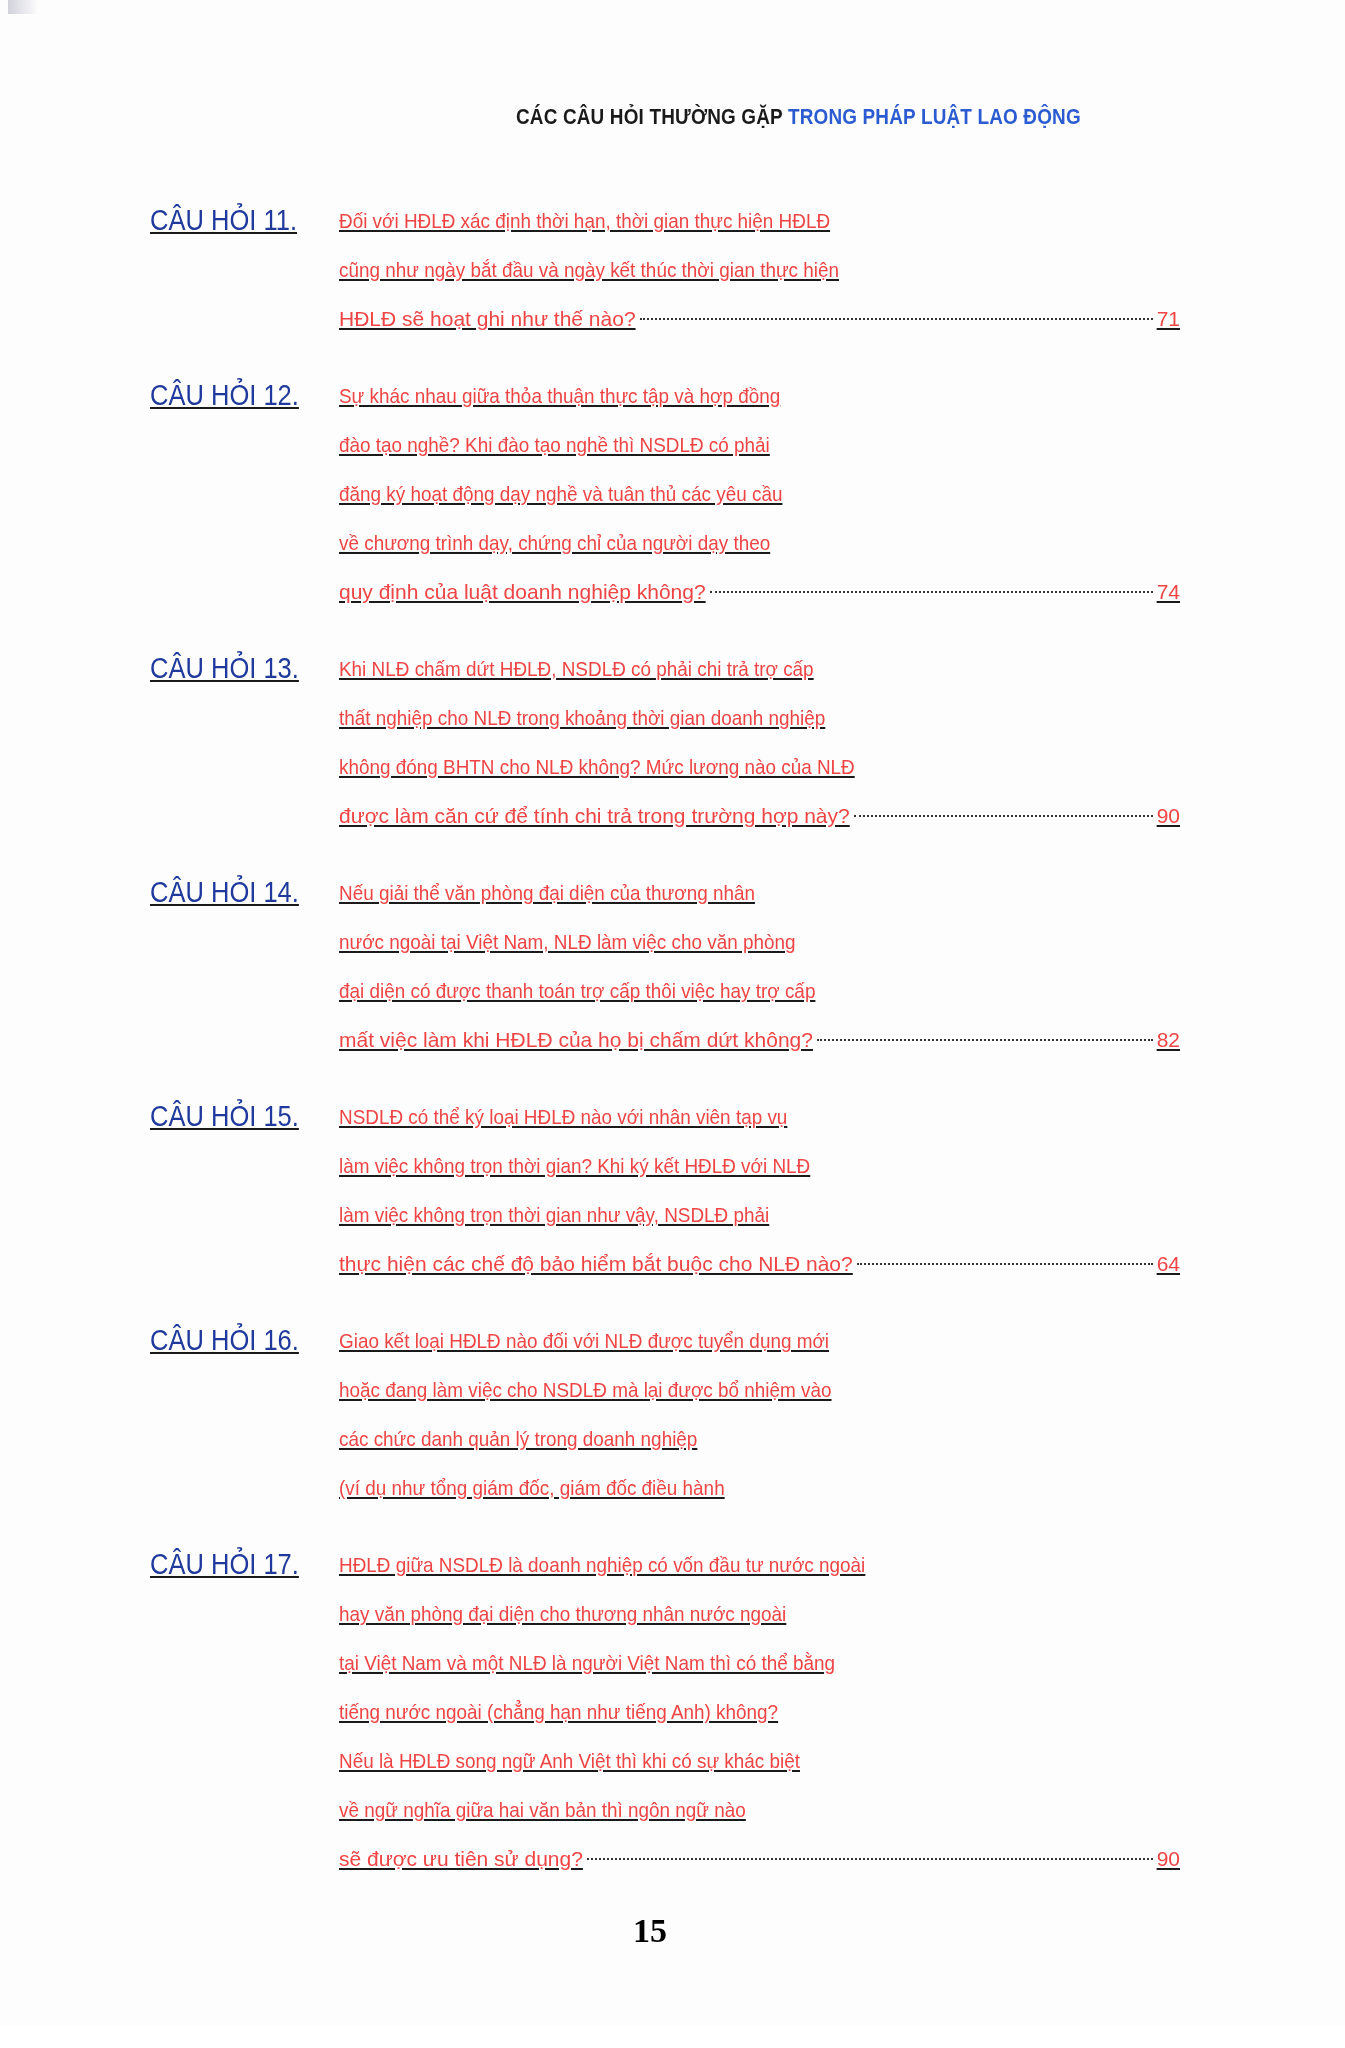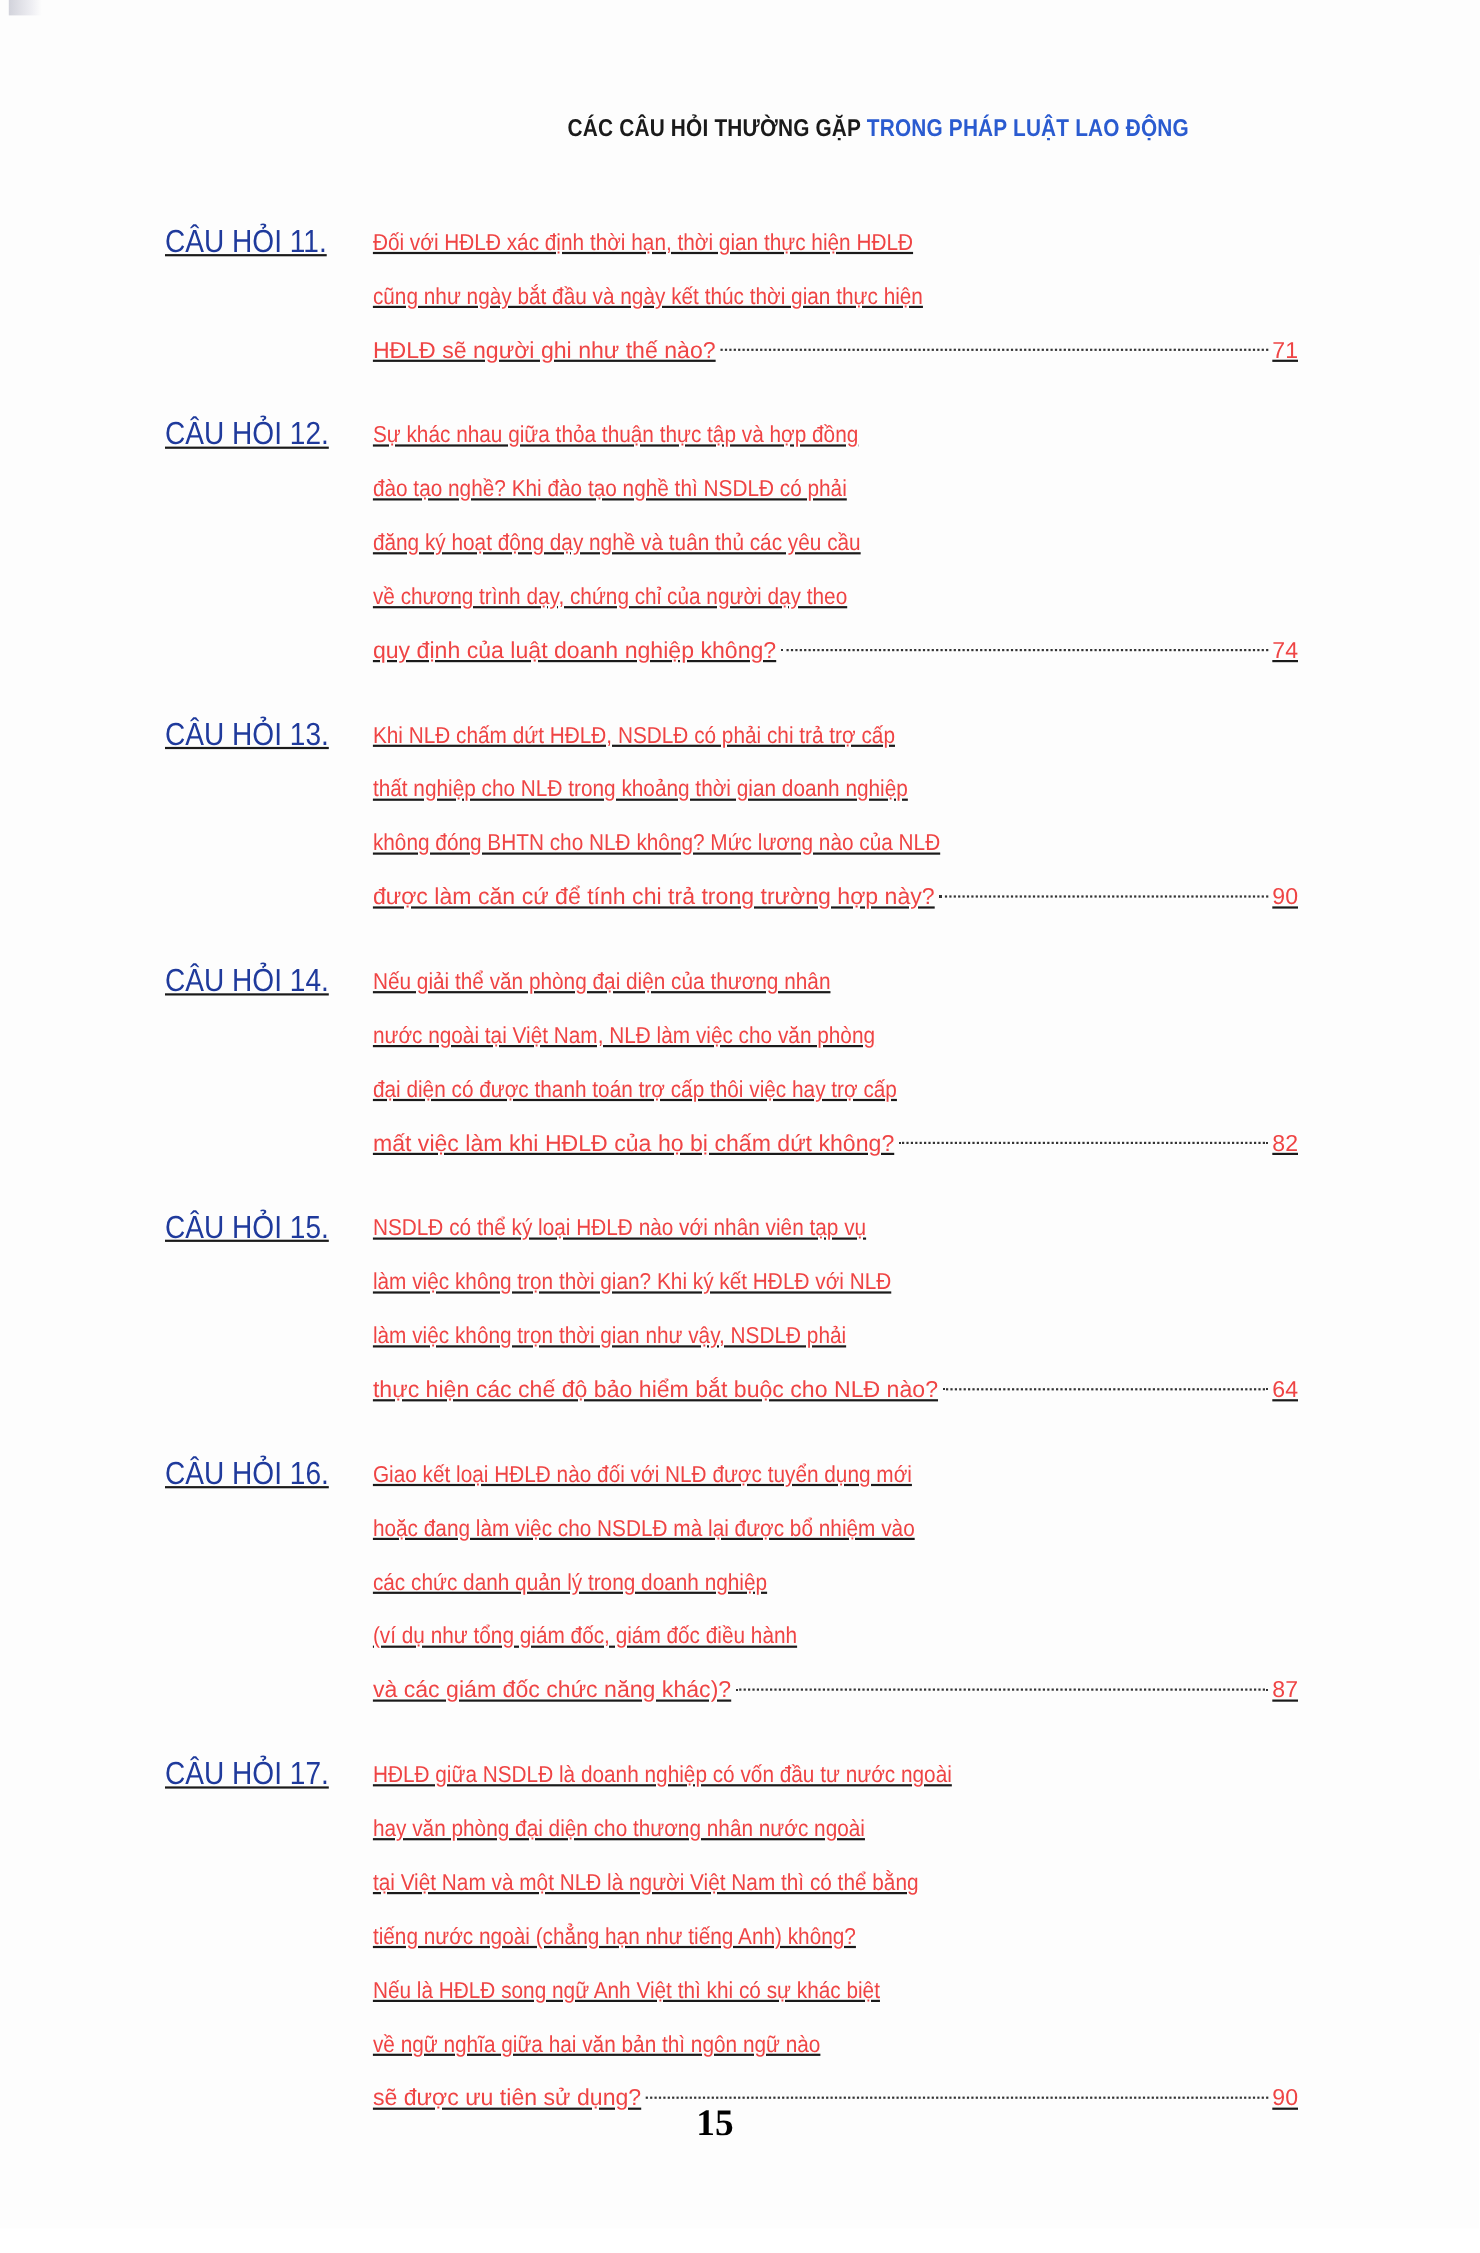--- a/index.html
+++ b/index.html
@@ -127,7 +127,7 @@
         <span class="line">Đối với HĐLĐ xác định thời hạn, thời gian thực hiện HĐLĐ</span>
         <span class="line">cũng như ngày bắt đầu và ngày kết thúc thời gian thực hiện</span>
         <div class="last-line">
-          <span class="text">HĐLĐ sẽ người ghi như thế nào?</span>
+          <span class="text">HĐLĐ sẽ hoạt ghi như thế nào?</span>
           <span class="dots"></span>
           <span class="pnum">71</span>
         </div>

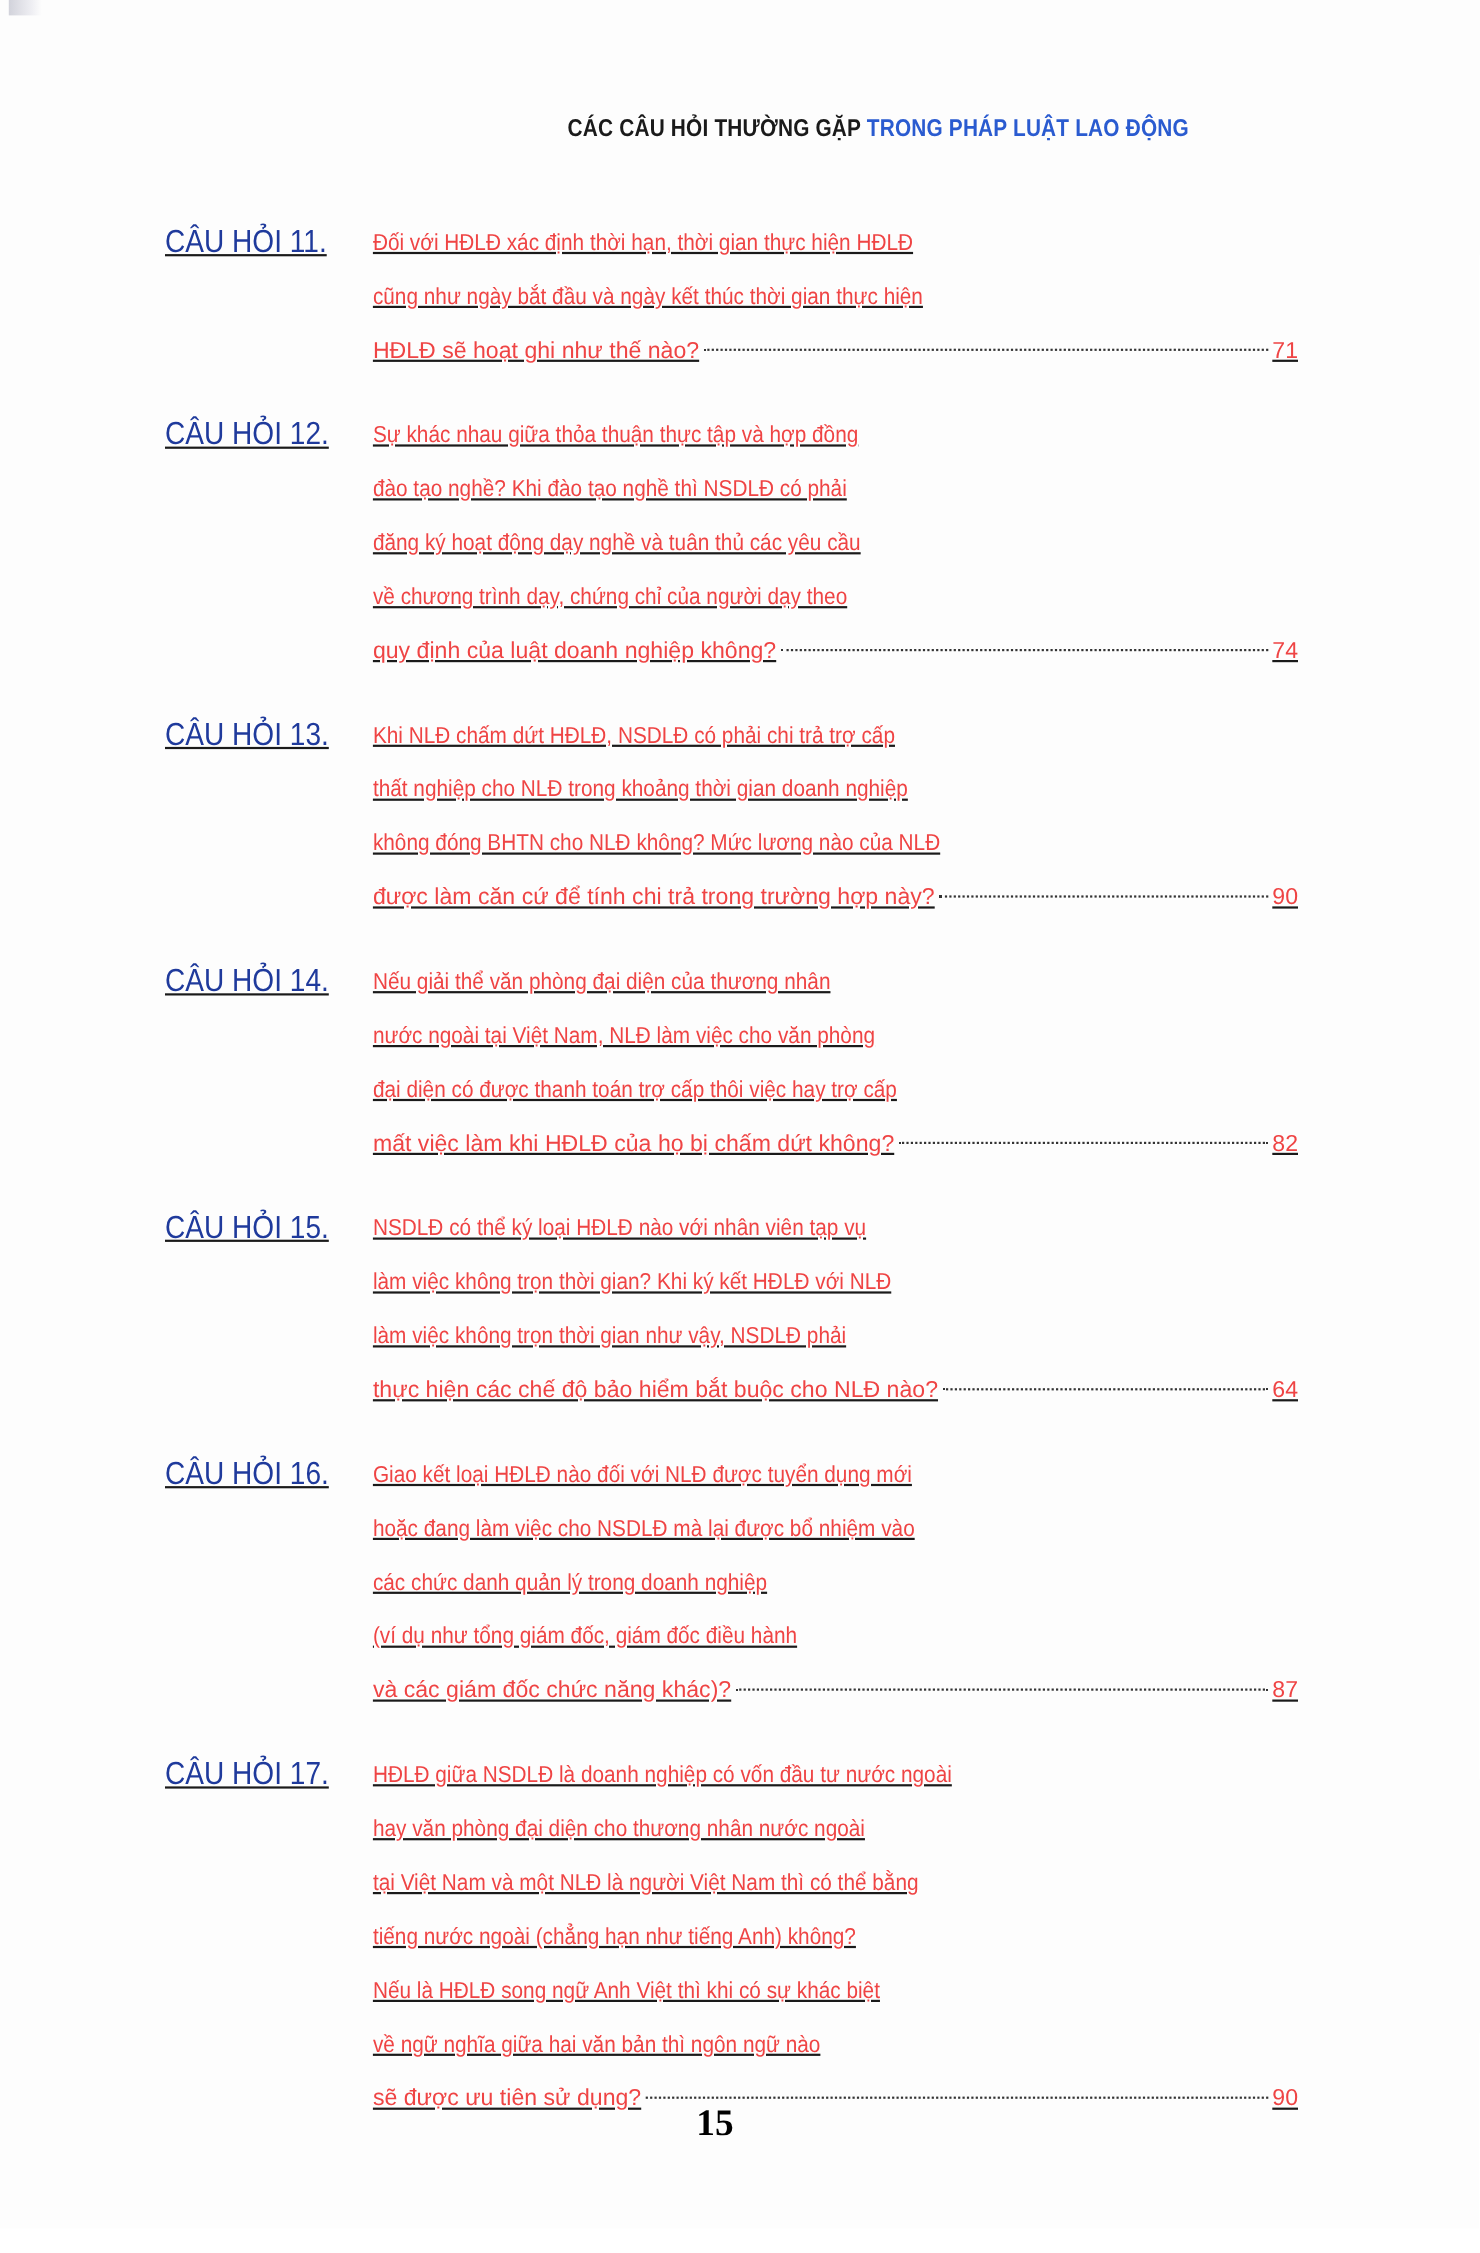--- a/index.html
+++ b/index.html
@@ -198,11 +198,6 @@
         <span class="line">hoặc đang làm việc cho NSDLĐ mà lại được bổ nhiệm vào</span>
         <span class="line">các chức danh quản lý trong doanh nghiệp</span>
         <span class="line">(ví dụ như tổng giám đốc, giám đốc điều hành</span>
-        <div class="last-line">
-          <span class="text">và các giám đốc chức năng khác)?</span>
-          <span class="dots"></span>
-          <span class="pnum">87</span>
-        </div>
       </div>
     </div>
 

